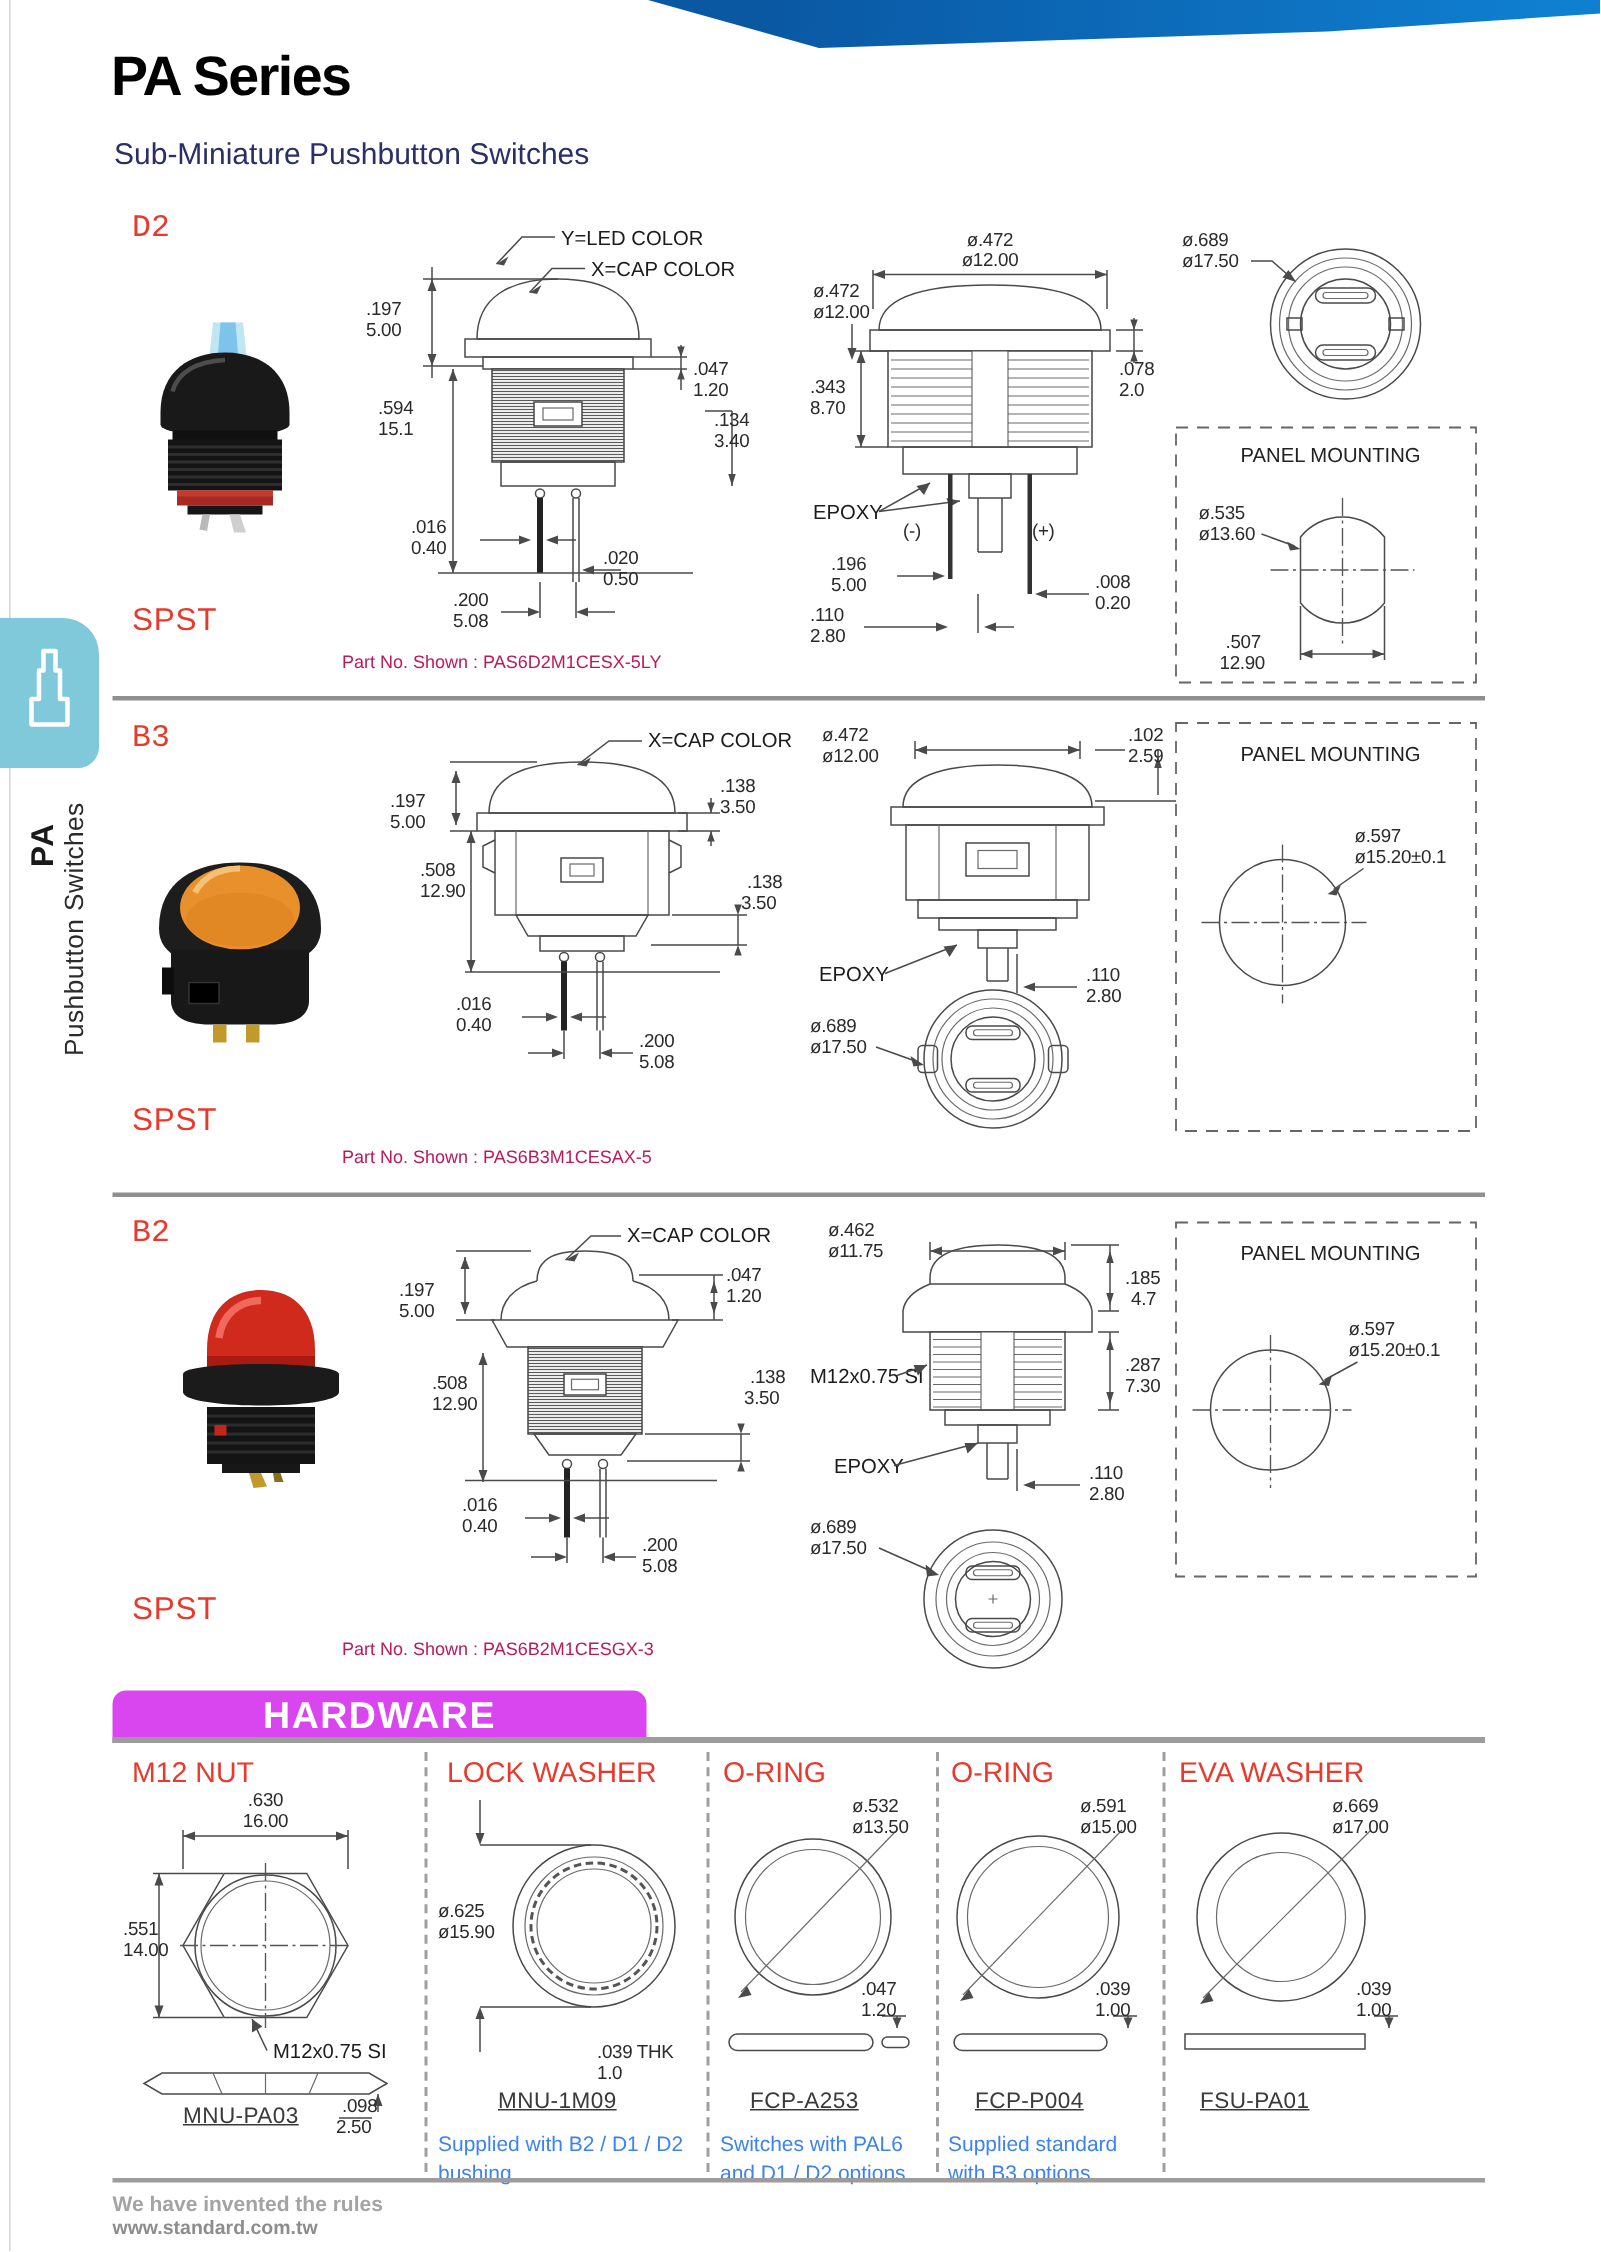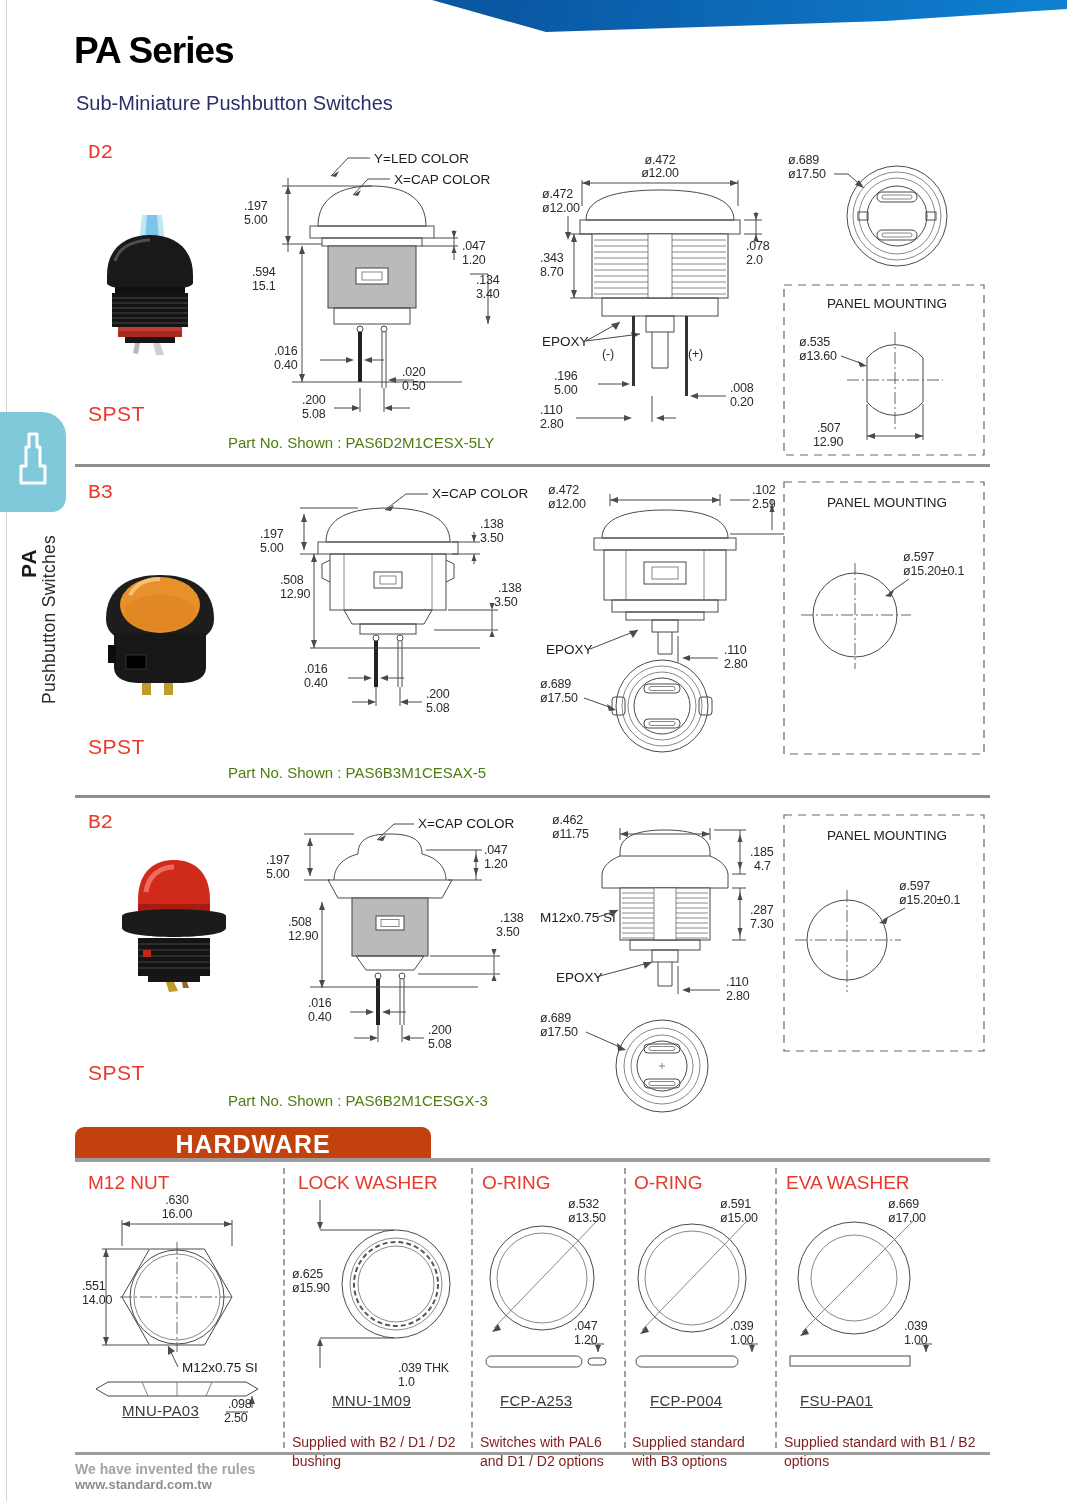--- a/index.html
+++ b/index.html
@@ -28,7 +28,7 @@
   .vtxt{position:absolute;transform:rotate(-90deg);transform-origin:0 0;white-space:nowrap;}
   .sec-label{position:absolute;font-size:21px;color:#e8392c;font-family:Liberation Mono, monospace;}
   .spst{position:absolute;font-size:21px;color:#e8392c;letter-spacing:.5px;}
-  .partno{position:absolute;font-size:15px;color:#4d7c0f;}
+  .partno{position:absolute;font-size:12px;color:#be185d;}
   .hw-banner{position:absolute;left:75px;top:1127px;width:356px;height:35px;background:#c2410c;
       border-radius:9px 9px 0 0;text-align:center;line-height:35px;font-size:25px;font-weight:bold;
       color:#fff;letter-spacing:1px;}

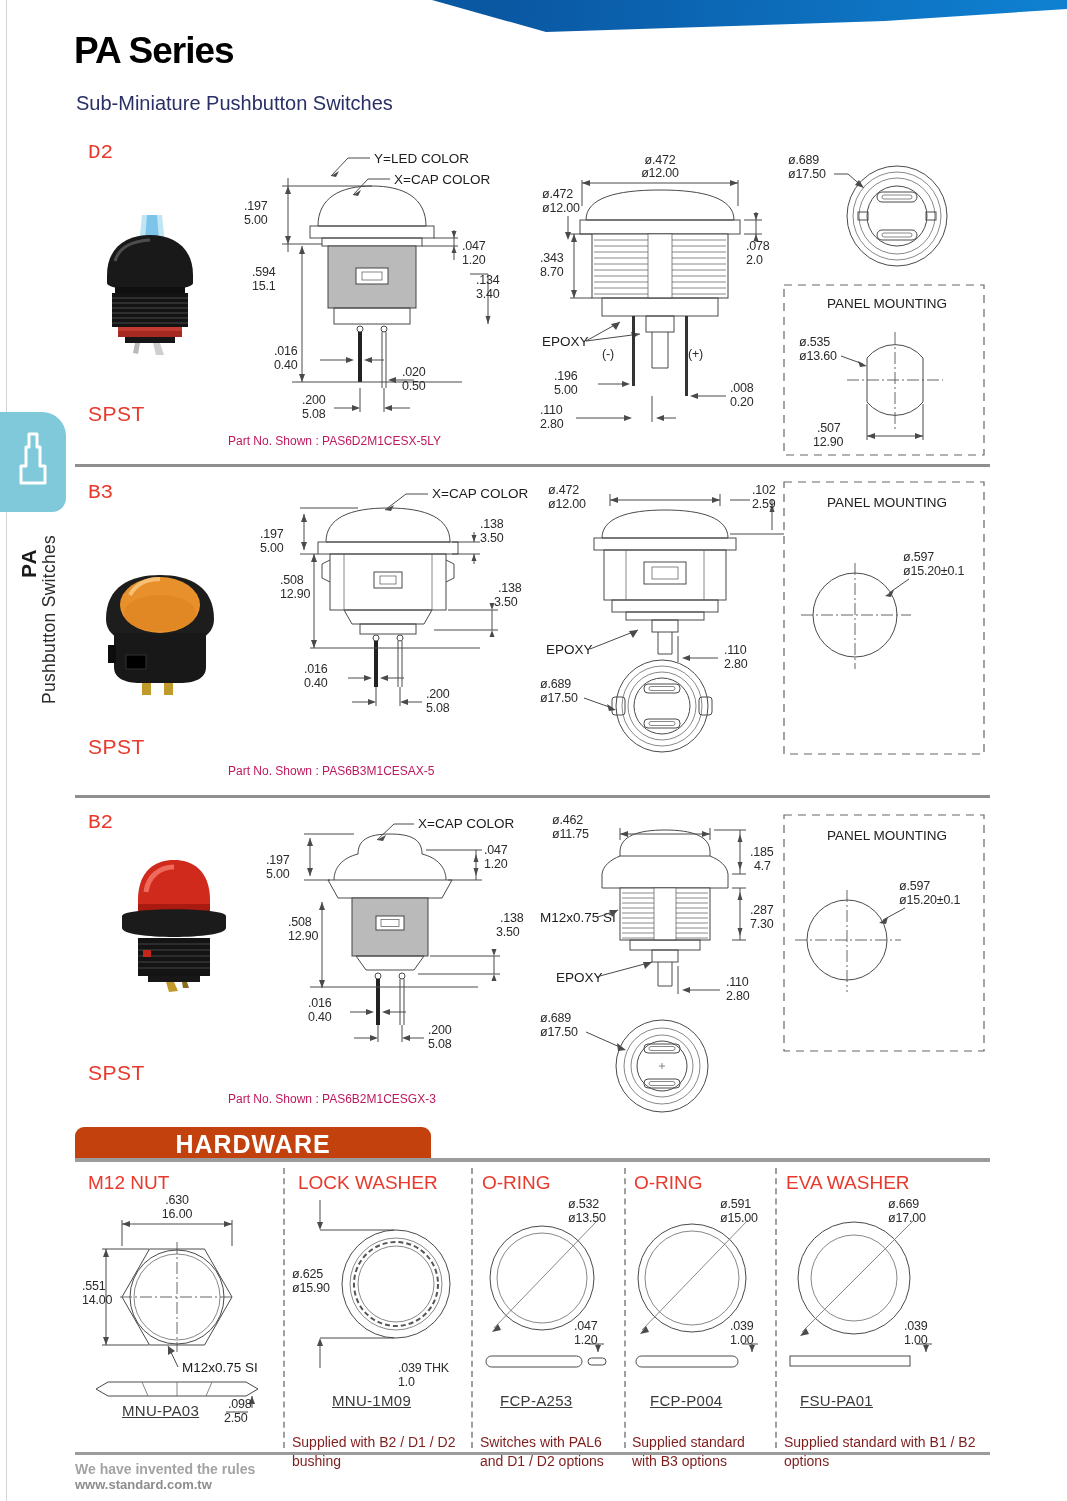--- a/index.html
+++ b/index.html
@@ -29,7 +29,7 @@
   .sec-label{position:absolute;font-size:21px;color:#e8392c;font-family:Liberation Mono, monospace;}
   .spst{position:absolute;font-size:21px;color:#e8392c;letter-spacing:.5px;}
   .partno{position:absolute;font-size:12px;color:#be185d;}
-  .hw-banner{position:absolute;left:75px;top:1127px;width:356px;height:35px;background:#c2410c;
+  .hw-banner{position:absolute;left:75px;top:1127px;width:356px;height:35px;background:#d946ef;
       border-radius:9px 9px 0 0;text-align:center;line-height:35px;font-size:25px;font-weight:bold;
       color:#fff;letter-spacing:1px;}
   .hw-title{position:absolute;font-size:19px;color:#e8392c;}

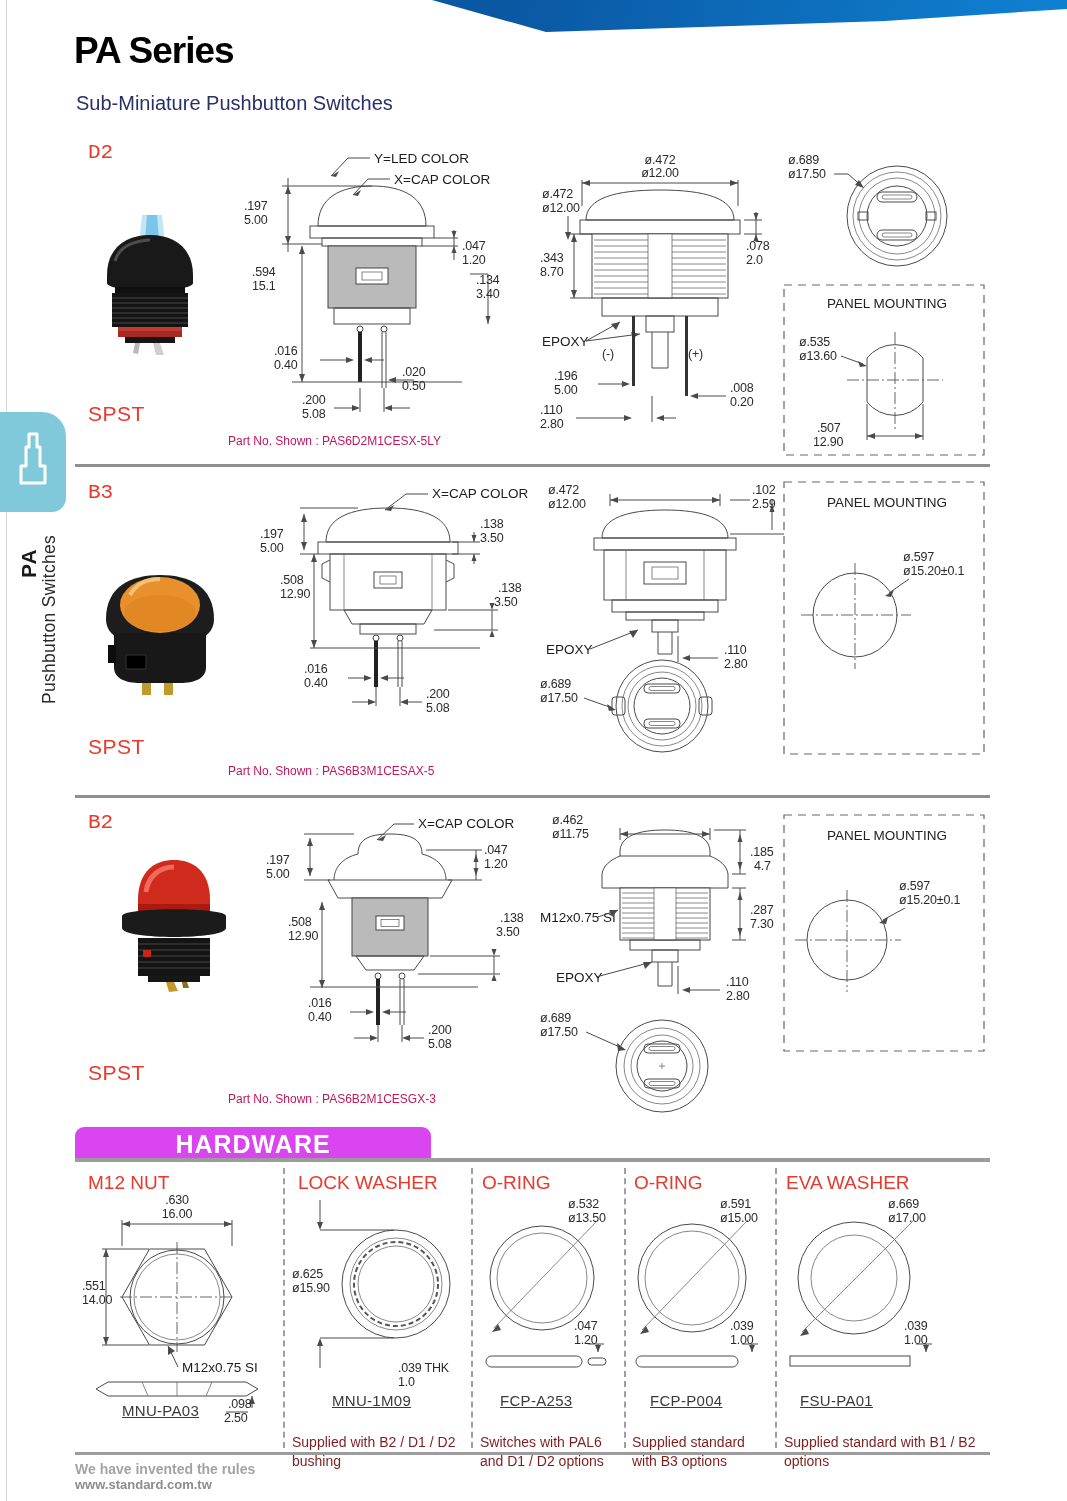--- a/index.html
+++ b/index.html
@@ -34,7 +34,7 @@
       color:#fff;letter-spacing:1px;}
   .hw-title{position:absolute;font-size:19px;color:#e8392c;}
   .part{position:absolute;font-size:15px;color:#3a3a3a;text-decoration:underline;letter-spacing:.3px;}
-  .note{position:absolute;font-size:14px;color:#7f1d1d;line-height:1.35;margin-top:13px;}
+  .note{position:absolute;font-size:14px;color:#3b82f6;line-height:1.35;}
   .vsep{position:absolute;top:1168px;height:280px;width:0;border-left:2px dashed #9f9f9f;}
   .footer-slogan{position:absolute;left:75px;top:1461px;font-size:14px;font-weight:bold;color:#a3a3a3;}
   .footer-site{position:absolute;left:75px;top:1477px;font-size:13px;font-weight:bold;color:#8d8d8d;}

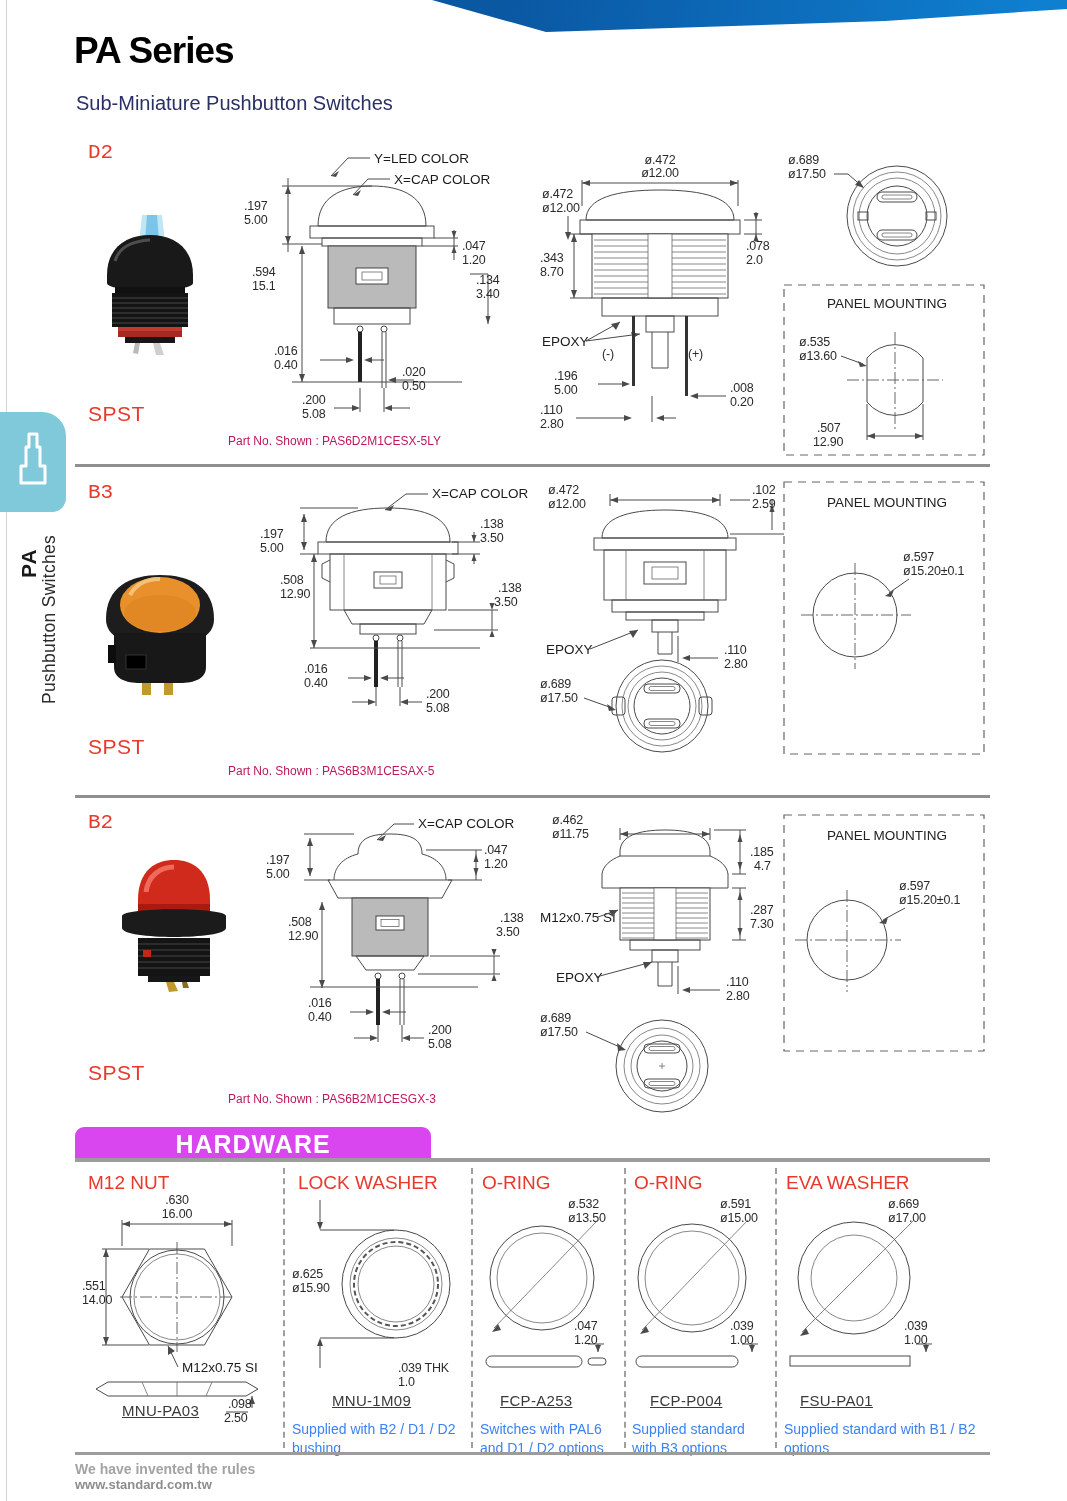--- a/index.html
+++ b/index.html
@@ -563,7 +563,6 @@
     <rect class="ln" x="8" y="164" width="120" height="10"></rect>
   </svg>
   <div class="part" style="left:800px;top:1392px">FSU-PA01</div>
-  <div class="note" style="left:784px;top:1420px;width:200px">Supplied standard with B1 / B2  options</div>
 
   <div class="rule" style="left:75px;top:1452px;width:915px;height:3px;background:#9c9c9c"></div>
 

